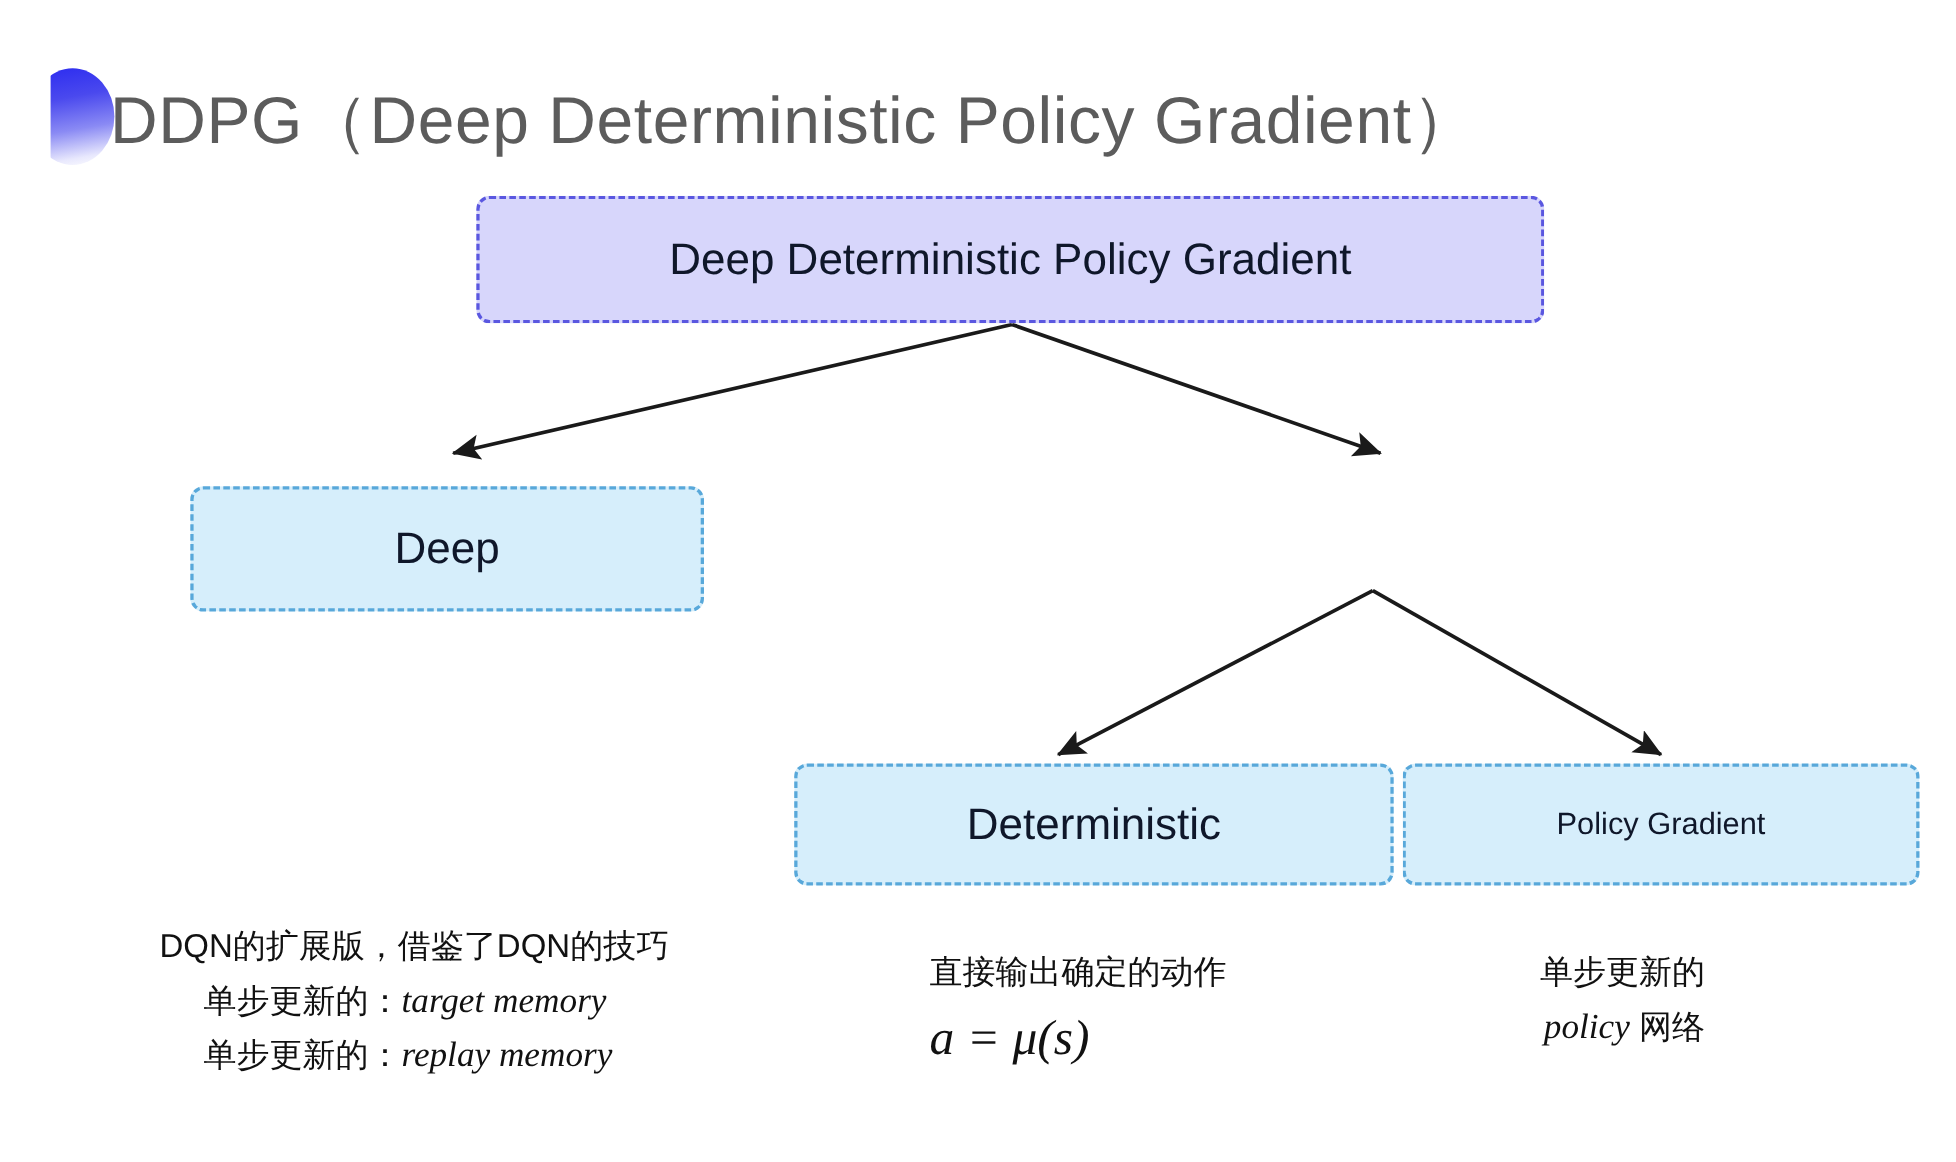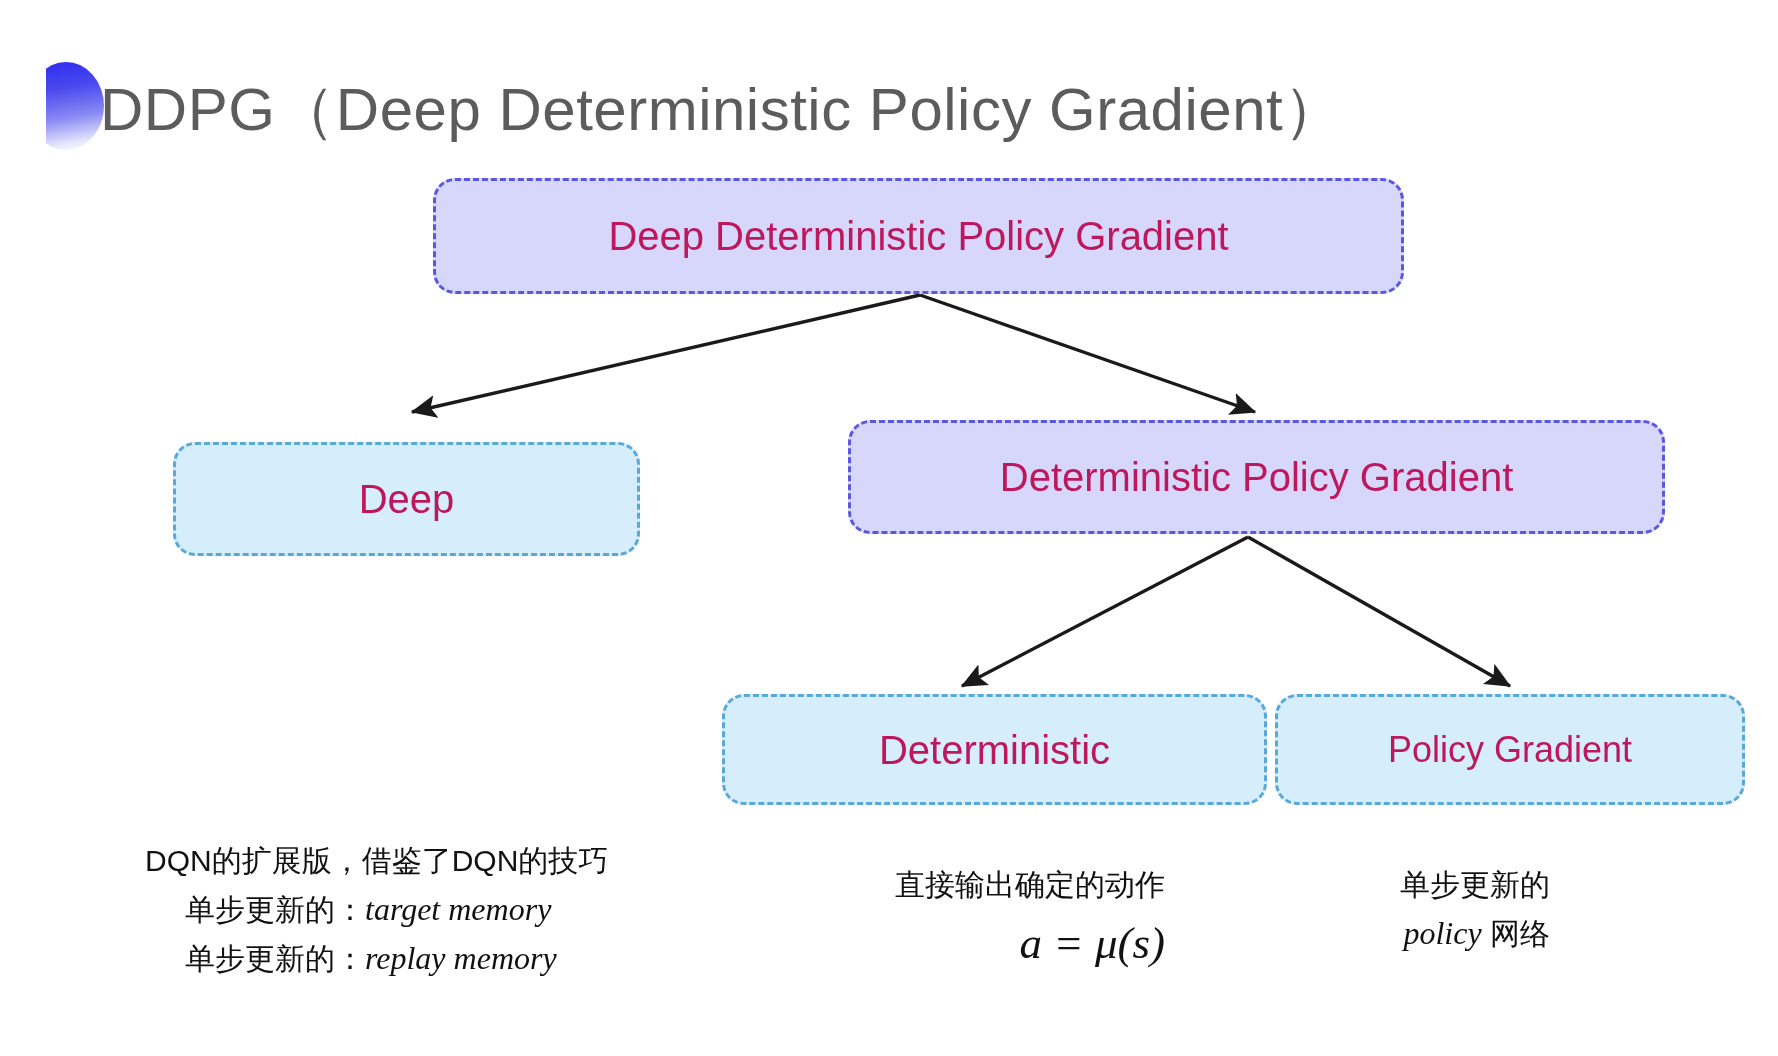--- a/index.html
+++ b/index.html
@@ -54,10 +54,10 @@
     display: flex;
     align-items: center;
     justify-content: center;
-    border-radius: 22px;
+    border-radius: 12px;
     text-align: center;
     font-family: "Liberation Sans", sans-serif;
-    color: #be185d;
+    color: #0f172a;
     line-height: 1.15;
   }
   .node.purple {

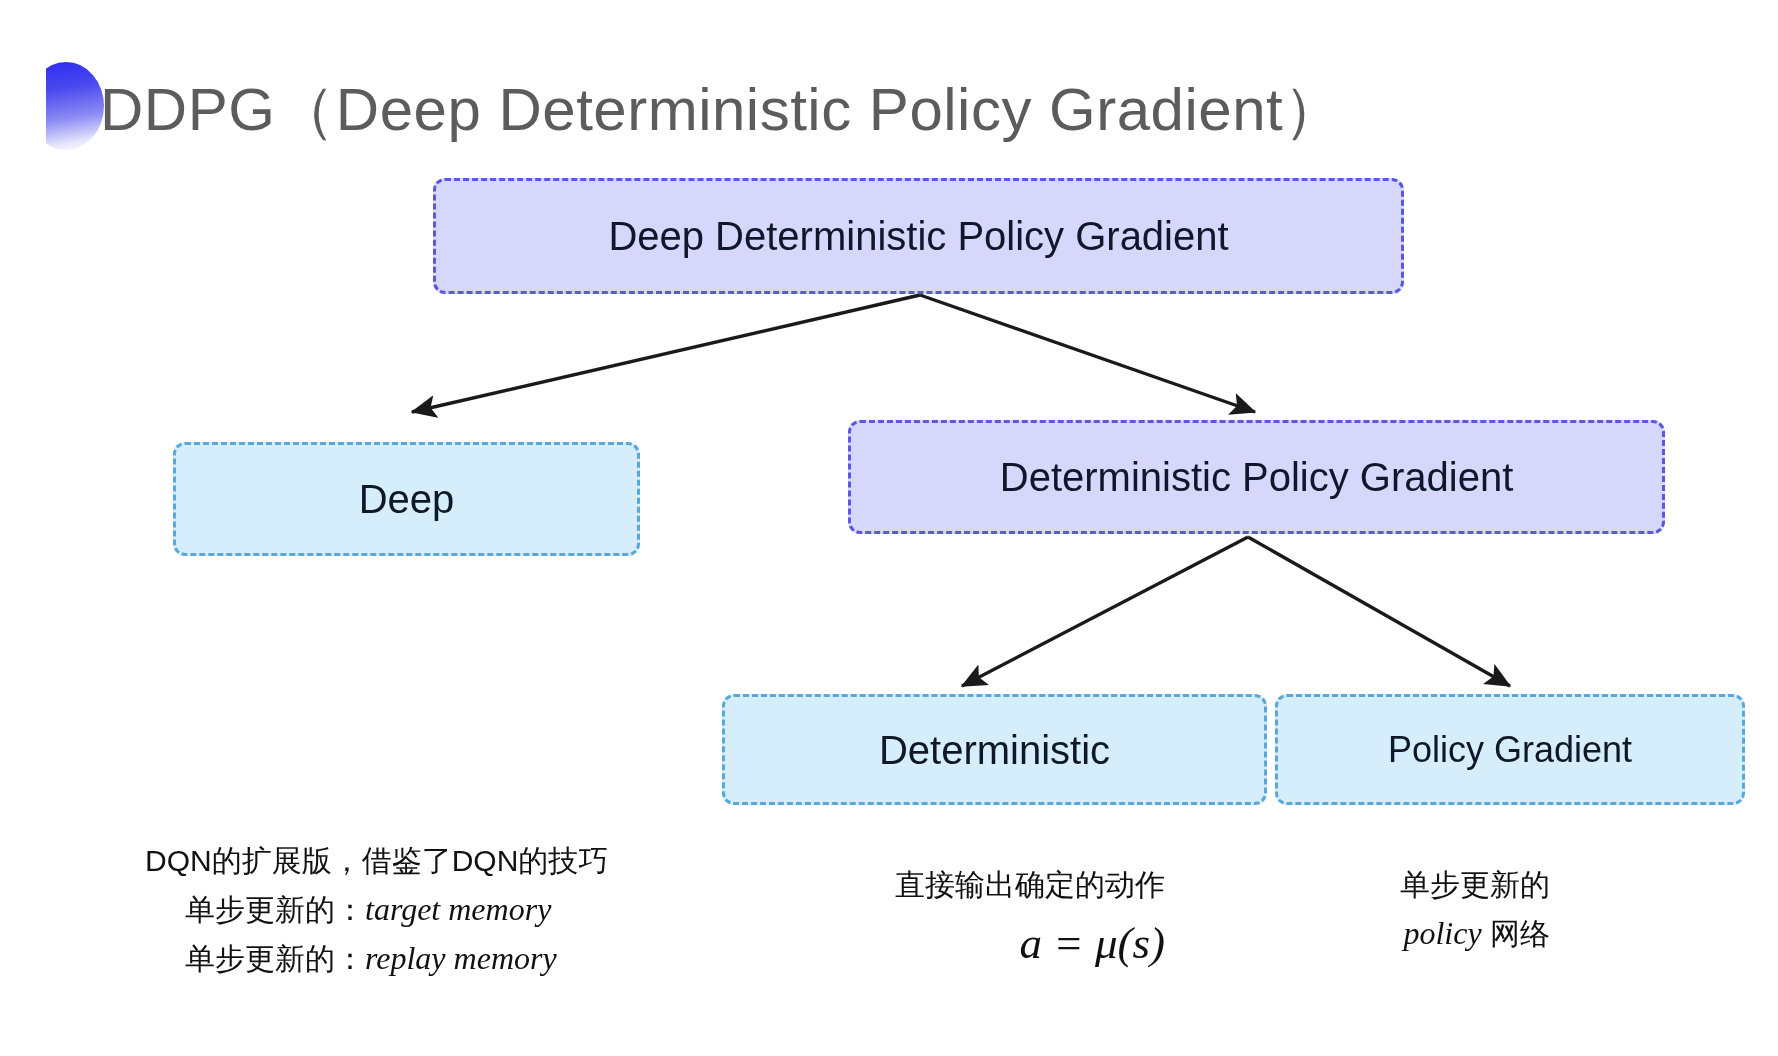--- a/index.html
+++ b/index.html
@@ -143,9 +143,6 @@
     <span>Deep</span>
   </div>
 
-  <div class="node purple" id="node-dpg">
-    <span>Deterministic Policy Gradient</span>
-  </div>
 
   <div class="node cyan" id="node-det">
     <span>Deterministic</span>

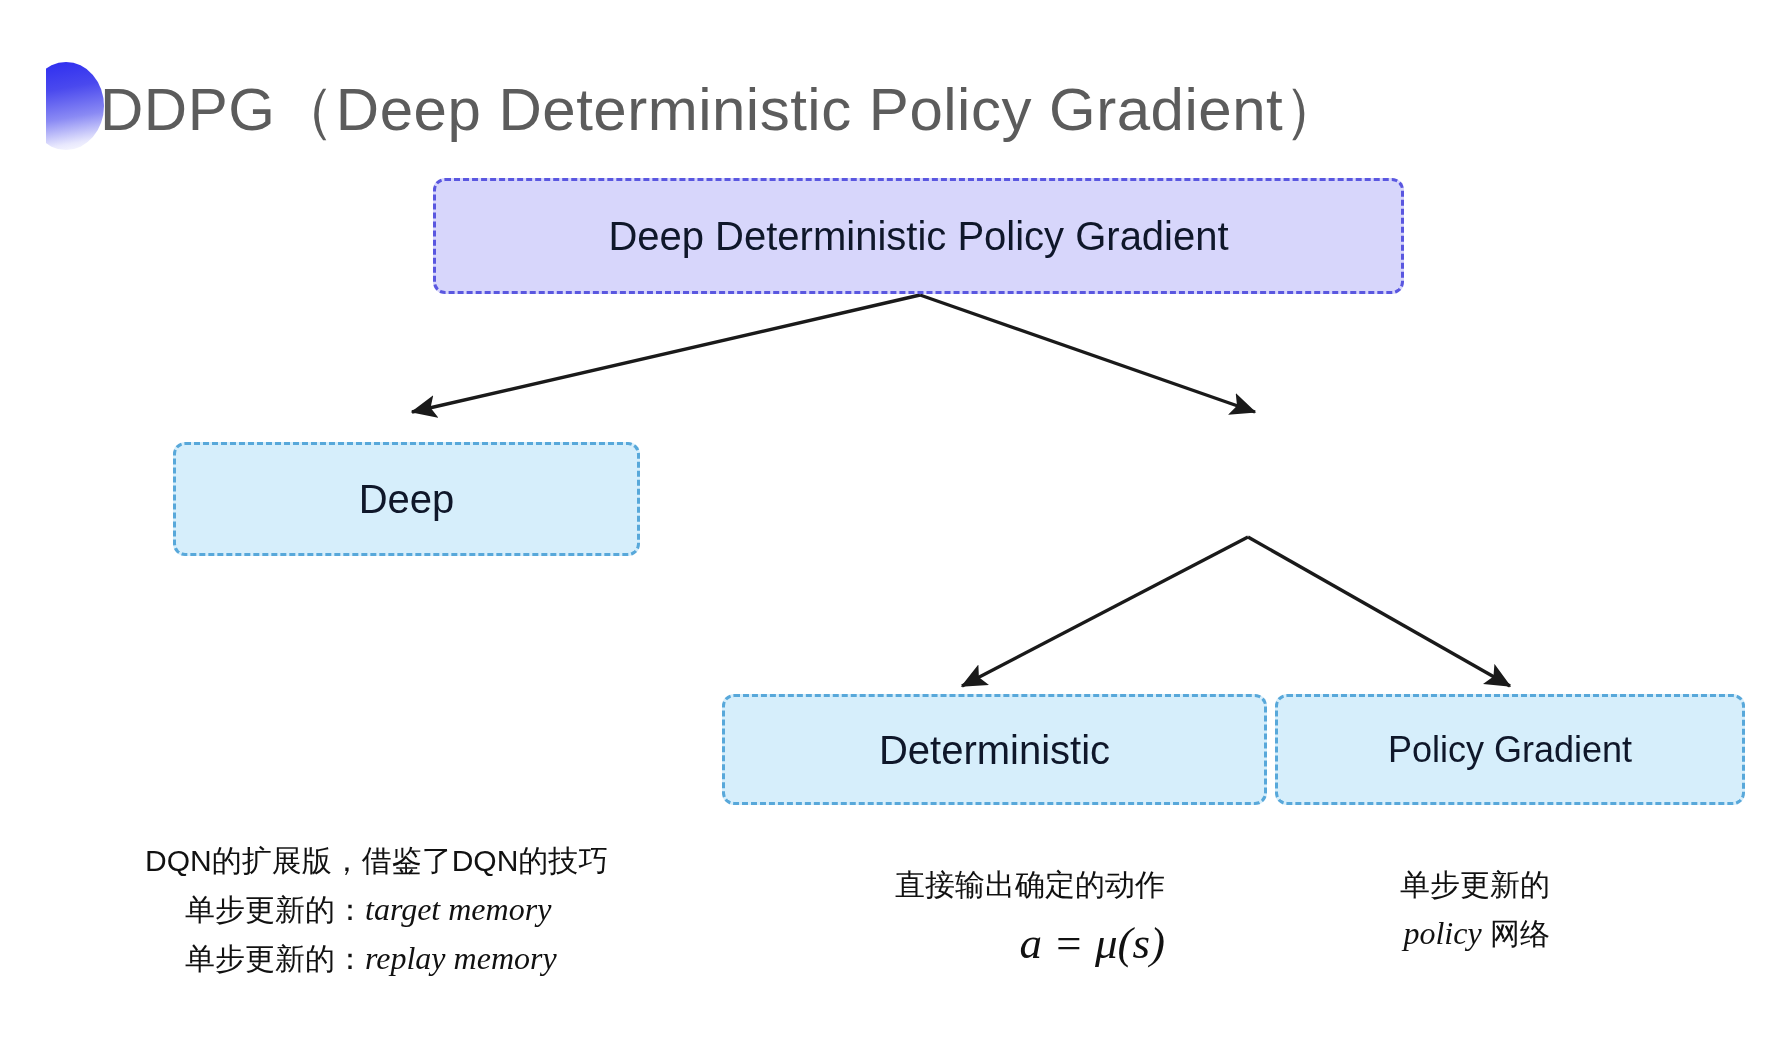--- a/index.html
+++ b/index.html
@@ -73,7 +73,7 @@
   #node-deep  { left: 173px;  top: 442px; width: 467px; height: 114px; font-size: 40px; }
   #node-dpg   { left: 848px;  top: 420px; width: 817px; height: 114px; font-size: 40px; }
   #node-det   { left: 722px;  top: 694px; width: 545px; height: 111px; font-size: 40px; }
-  #node-pg    { left: 1275px; top: 694px; width: 470px; height: 111px; font-size: 36px; }
+  #node-pg    { left: 1275px; top: 694px; width: 470px; height: 111px; font-size: 28px; }
 
   
   #arrows {

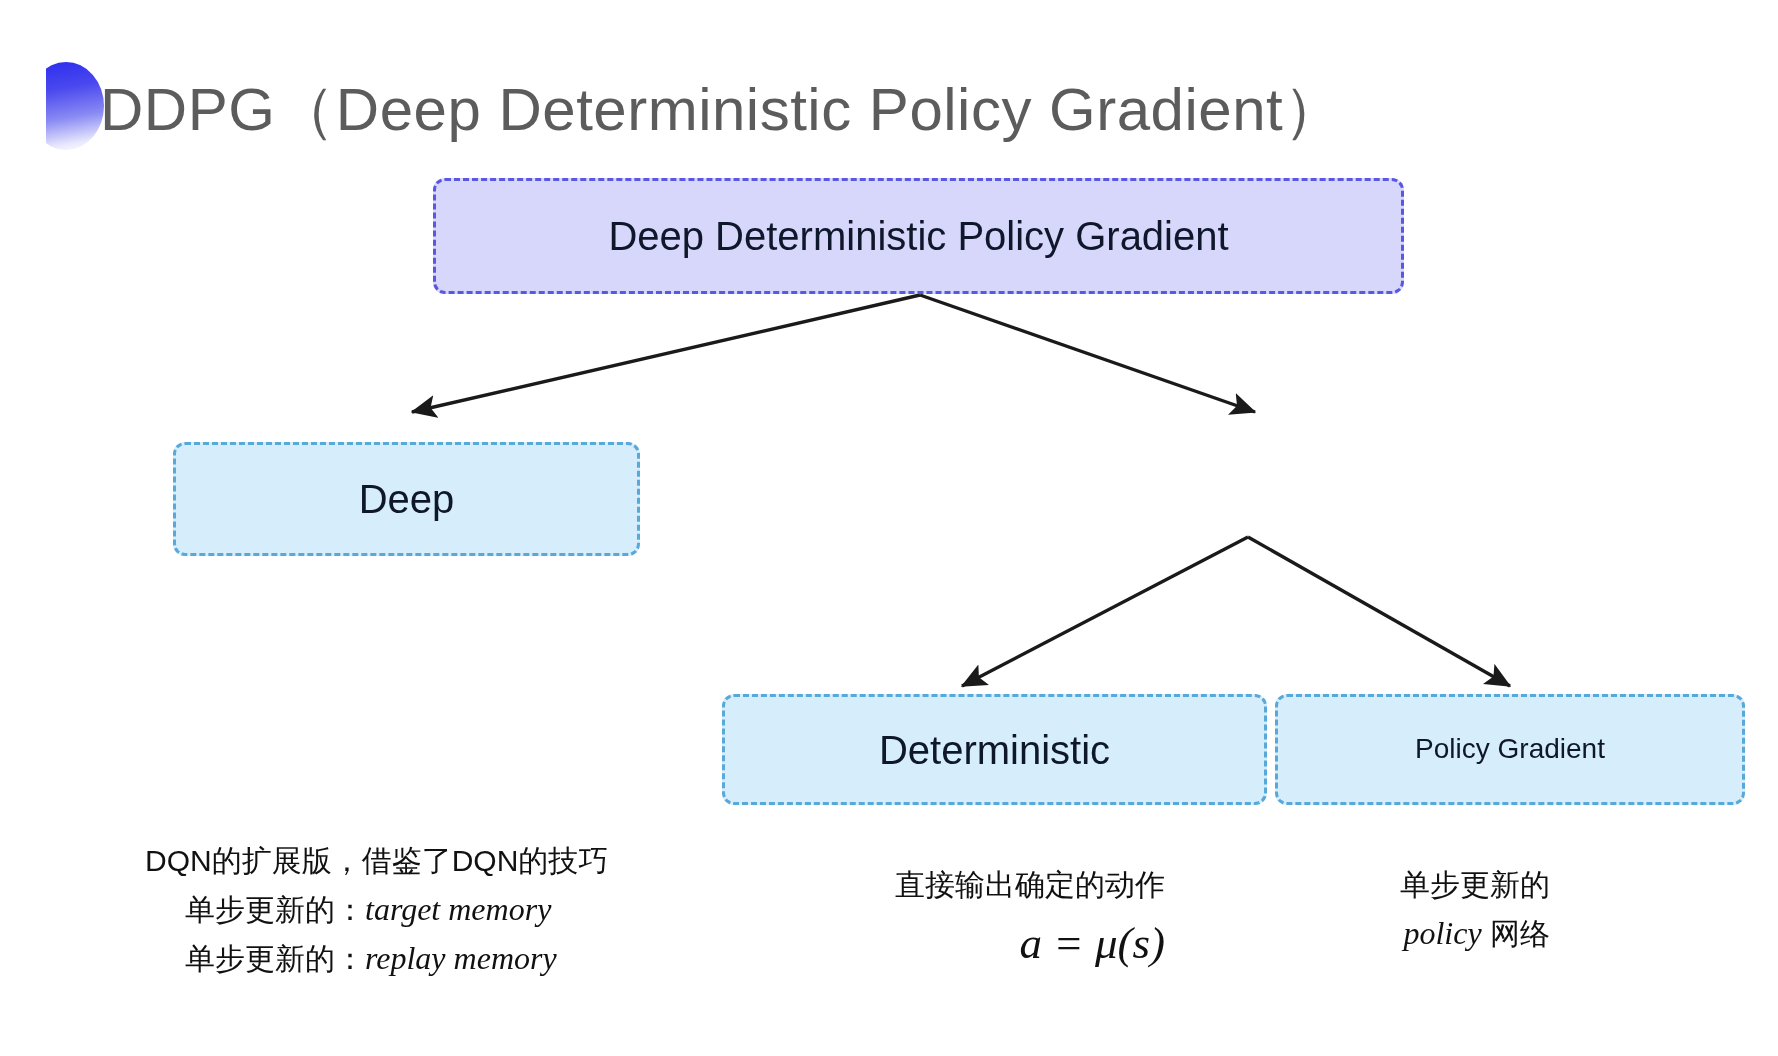--- a/index.html
+++ b/index.html
@@ -93,7 +93,7 @@
     white-space: nowrap;
   }
   #caption-deep   { left: 145px;  top: 838px; font-size: 30px; }
-  #caption-det    { left: 845px;  top: 862px; font-size: 30px; text-align: right; width: 320px; }
+  #caption-det    { left: 845px;  top: 862px; font-size: 30px; text-align: left; width: 320px; }
   #caption-pg     { left: 1400px; top: 862px; font-size: 30px; text-align: right; }
 
   .cap-line { display: block; }

